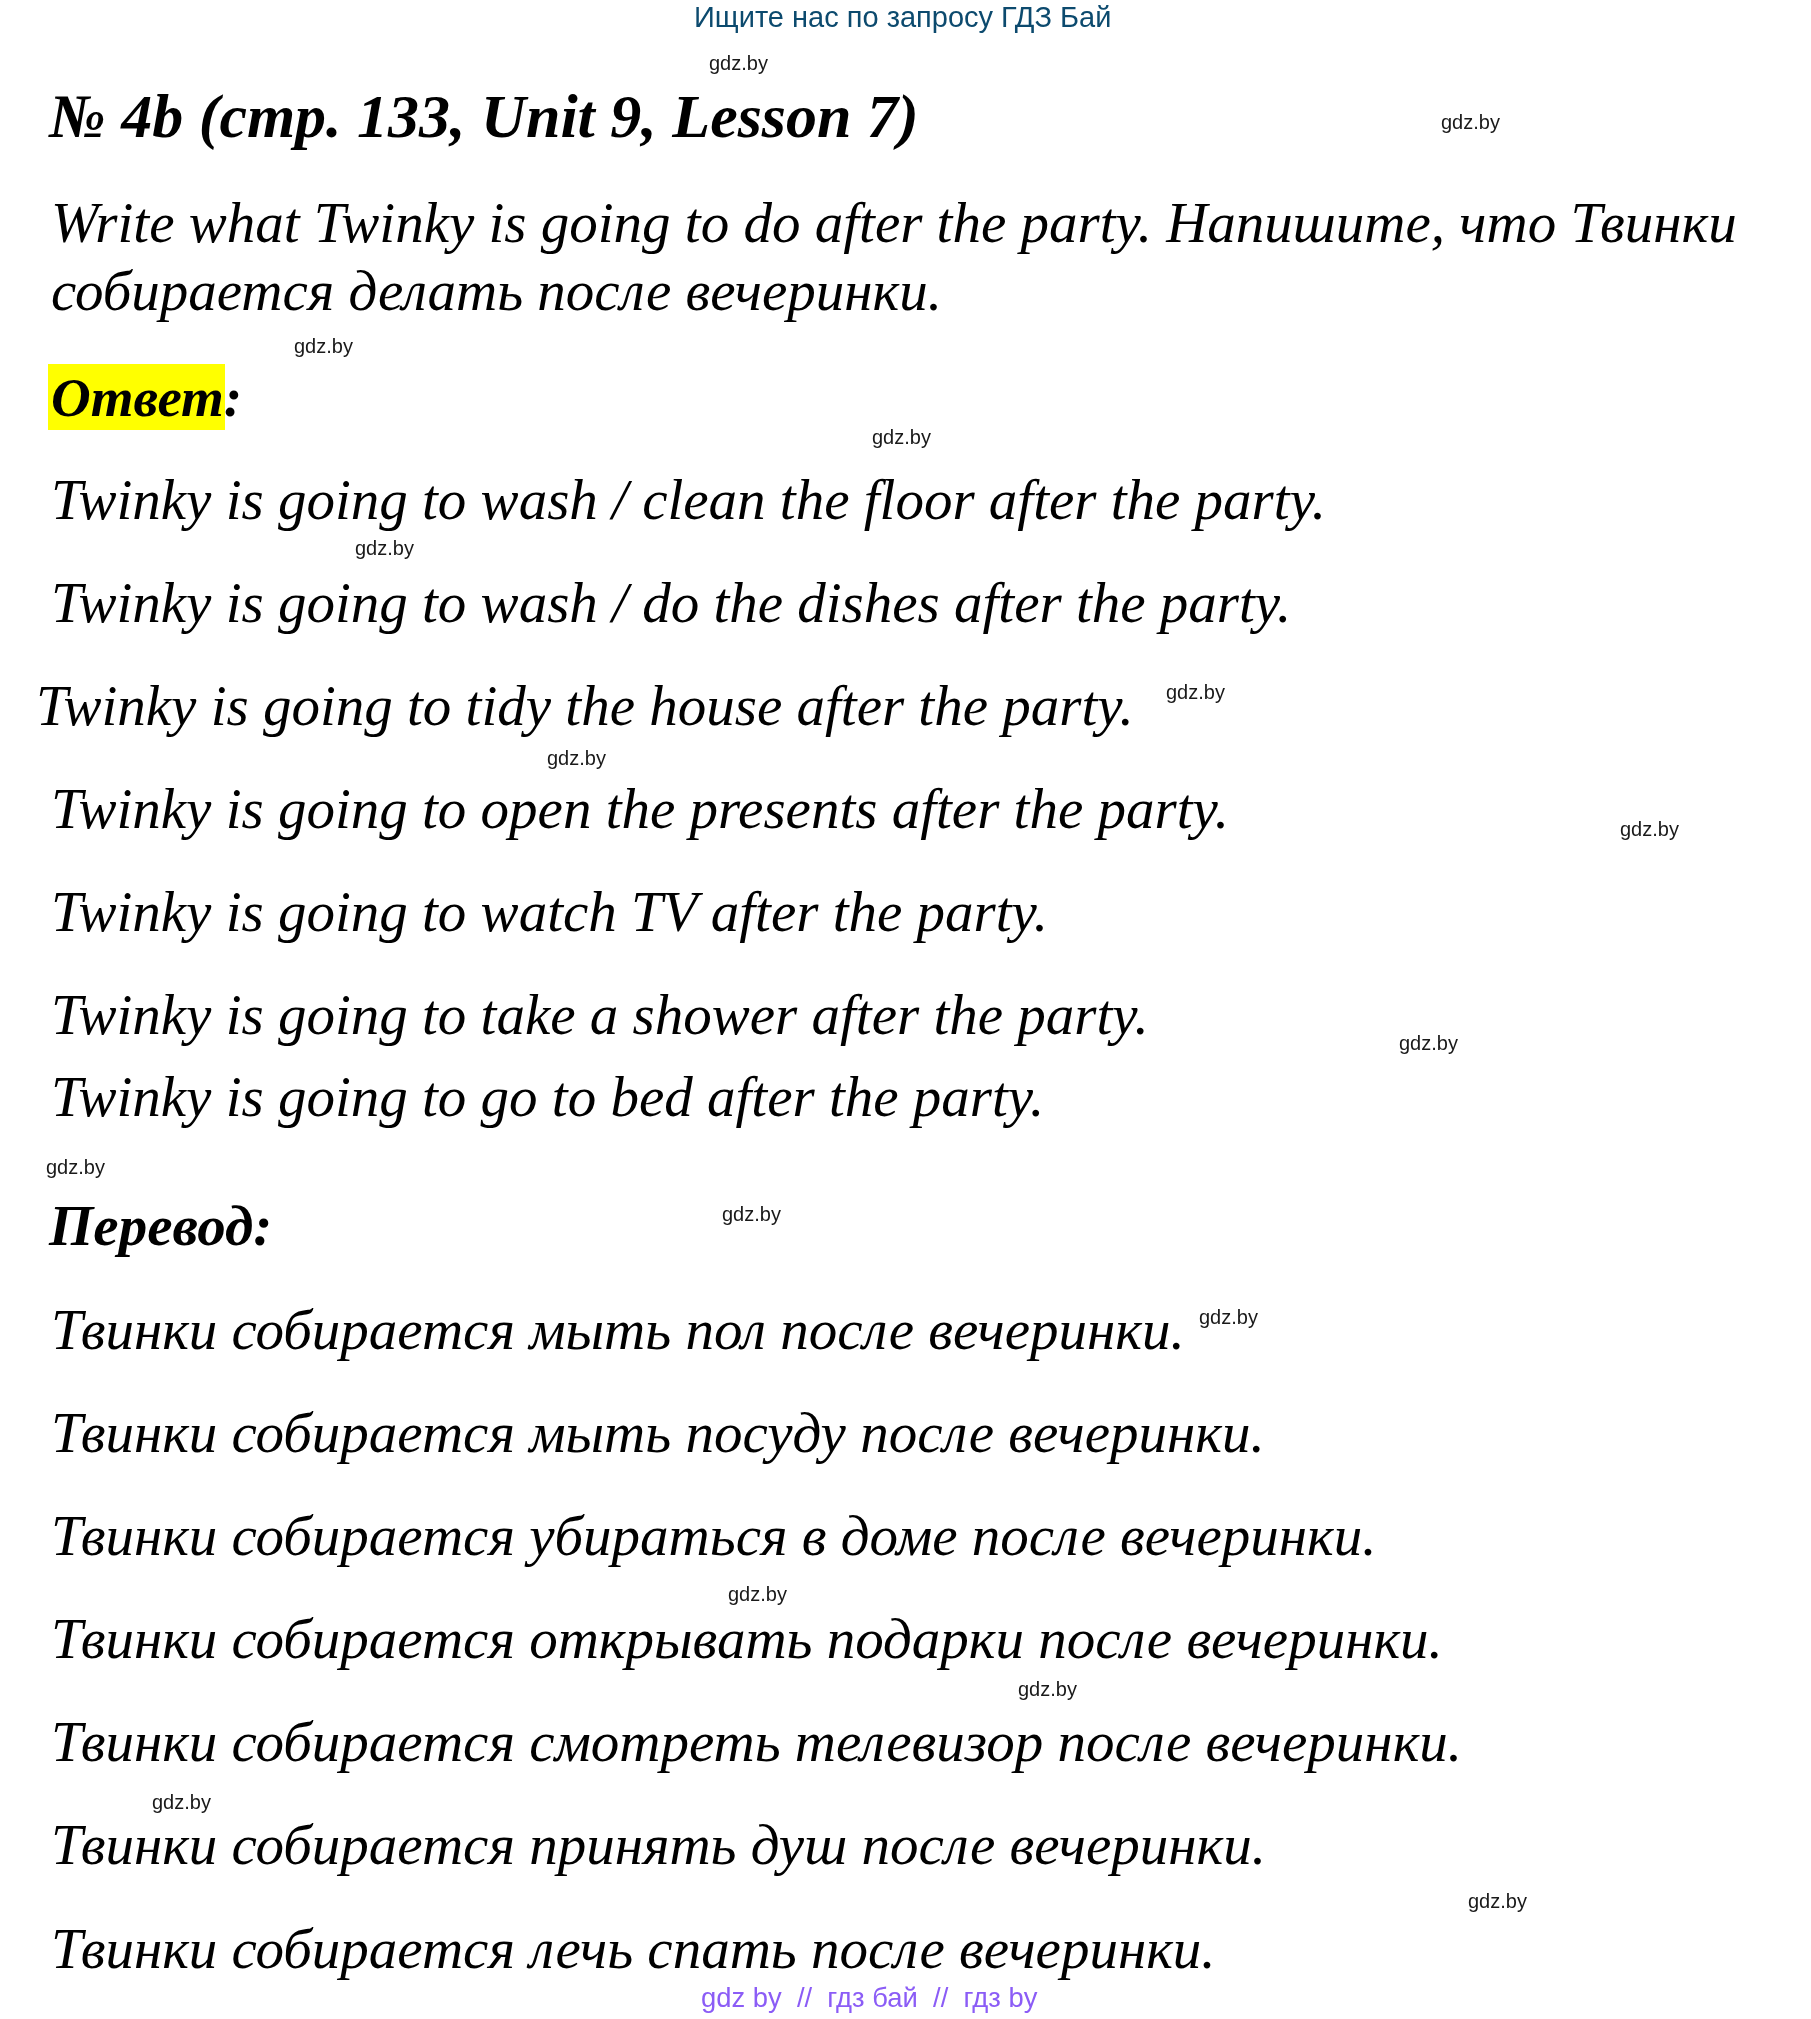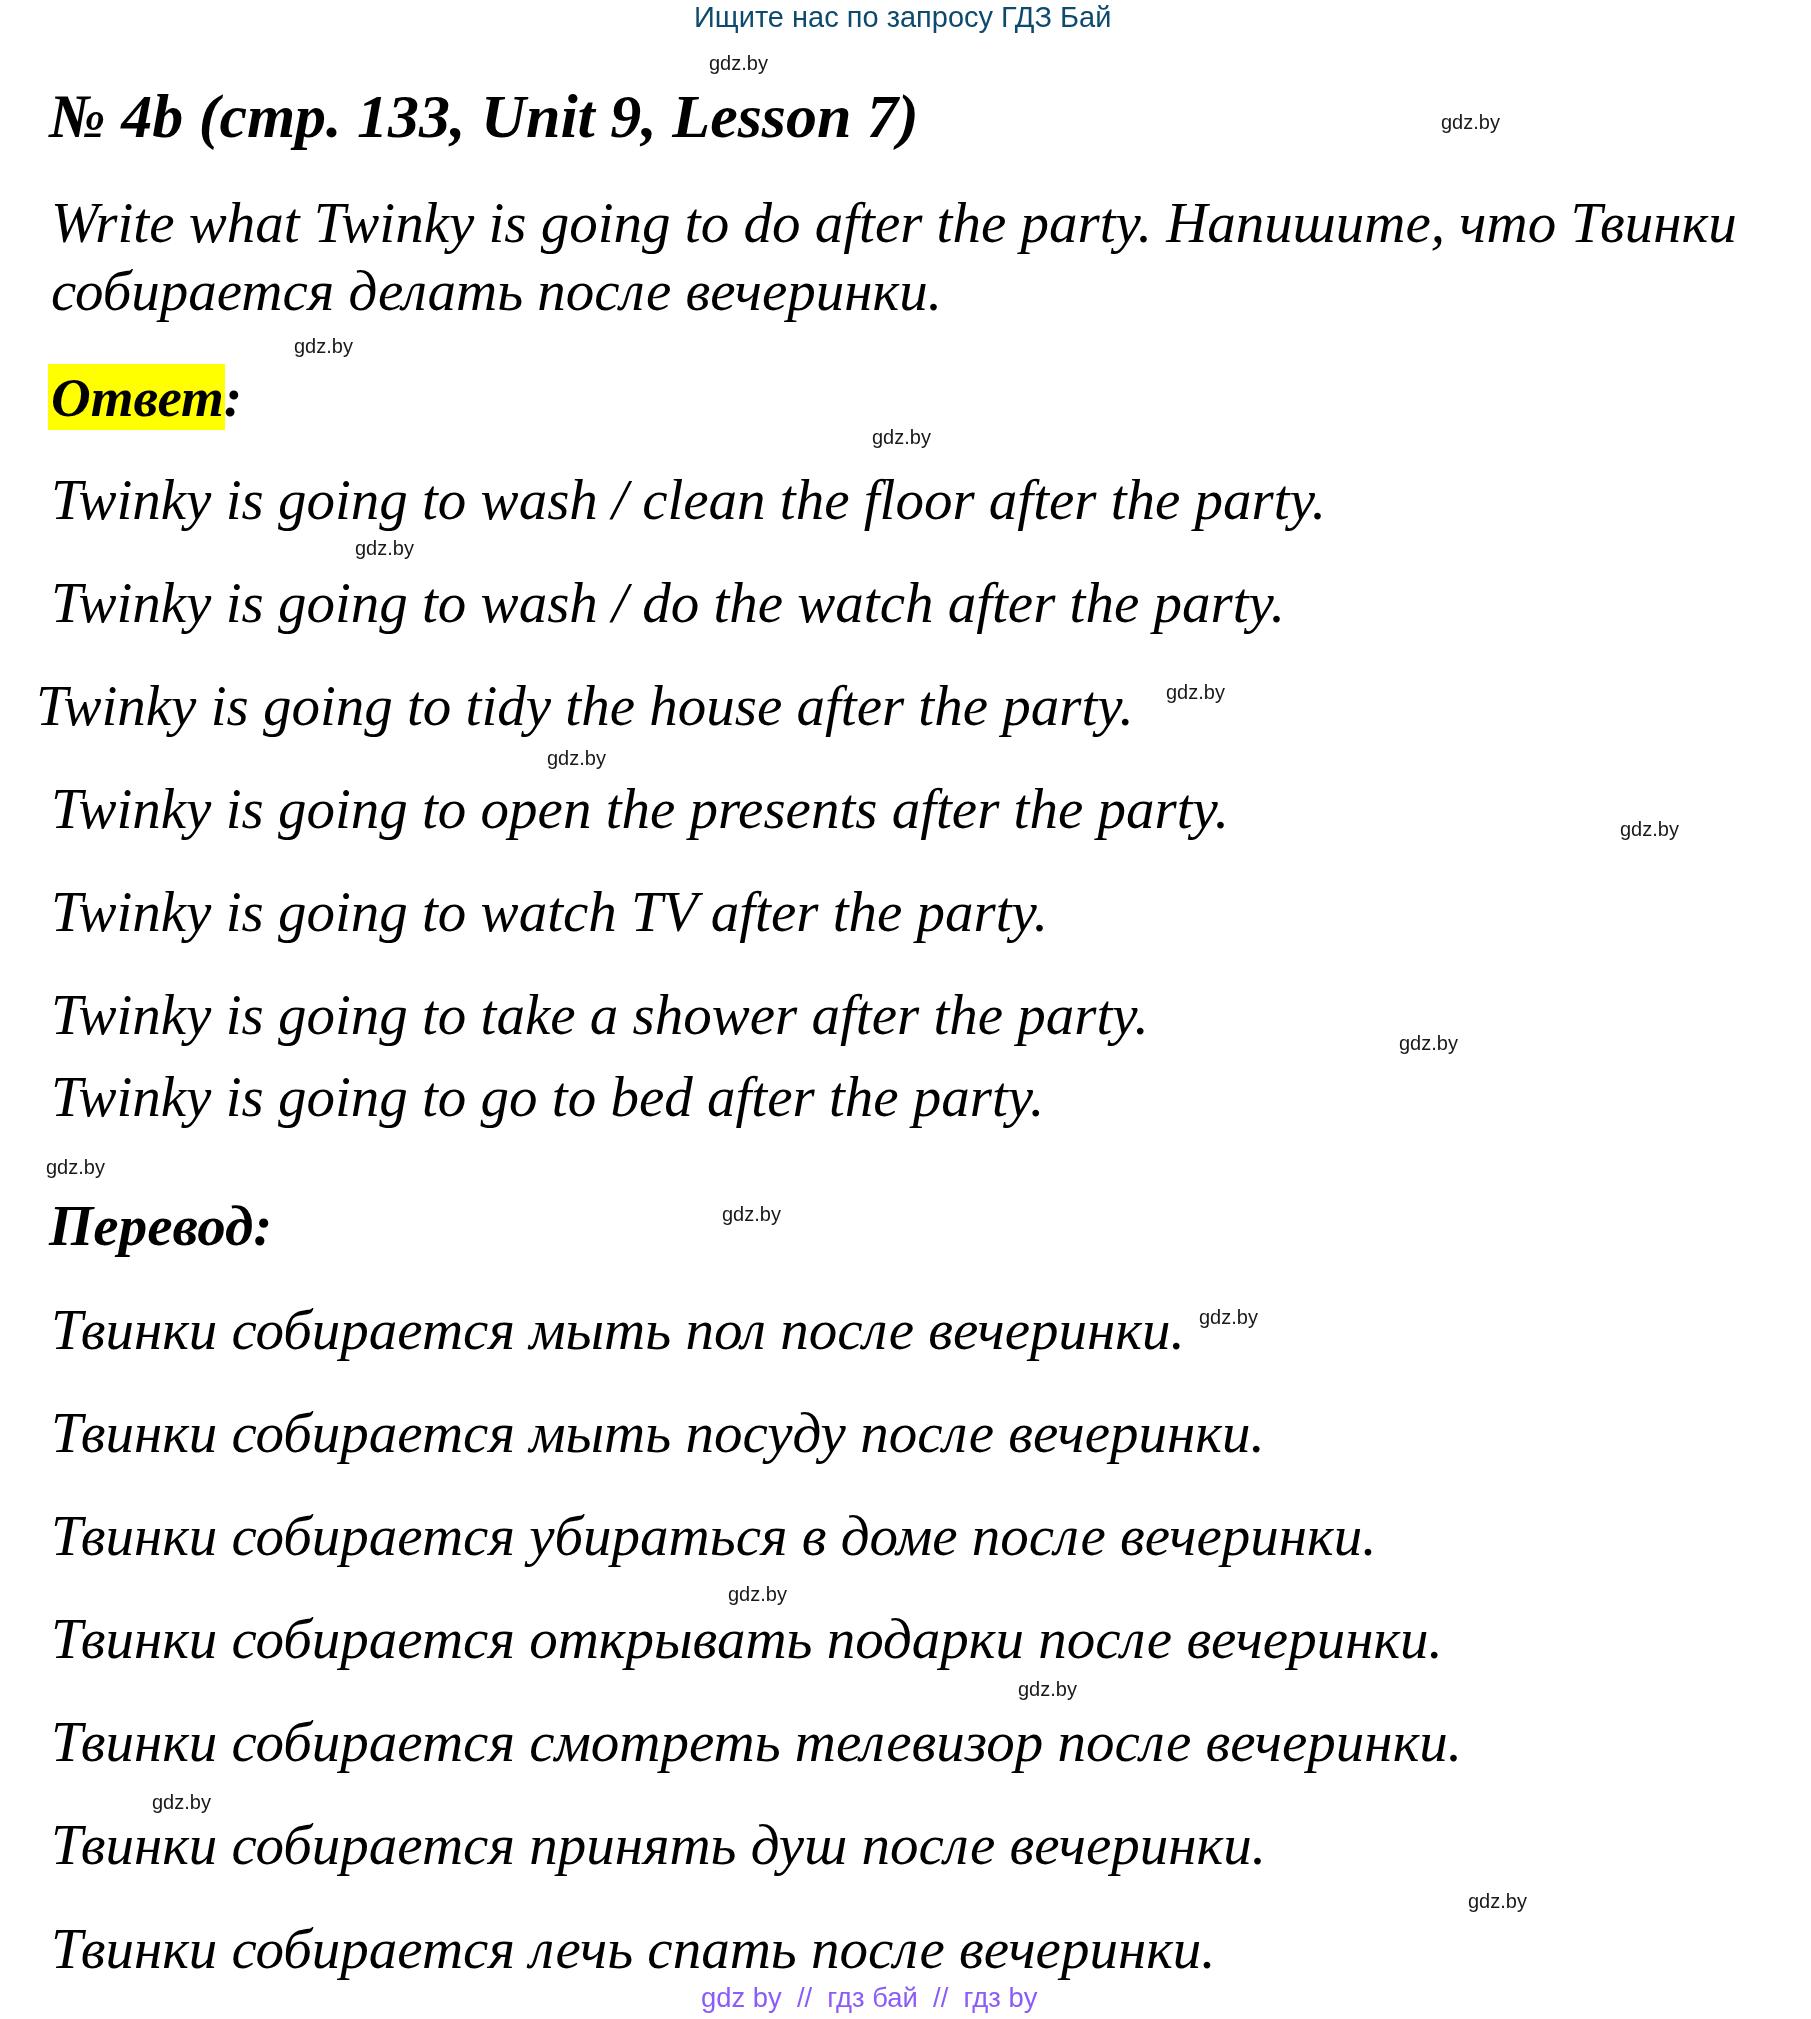--- a/index.html
+++ b/index.html
@@ -32,7 +32,7 @@
 
 <div>
   <div class="abs serif body-line" style="left:51px; top:471px;">Twinky is going to wash / clean the floor after the party.</div>
-  <div class="abs serif body-line" style="left:51px; top:574px;">Twinky is going to wash / do the watch after the party.</div>
+  <div class="abs serif body-line" style="left:51px; top:574px;">Twinky is going to wash / do the dishes after the party.</div>
   <div class="abs serif body-line" style="left:36px; top:677px;">Twinky is going to tidy the house after the party.</div>
   <div class="abs serif body-line" style="left:51px; top:780px;">Twinky is going to open the presents after the party.</div>
   <div class="abs serif body-line" style="left:51px; top:883px;">Twinky is going to watch TV after the party.</div>

